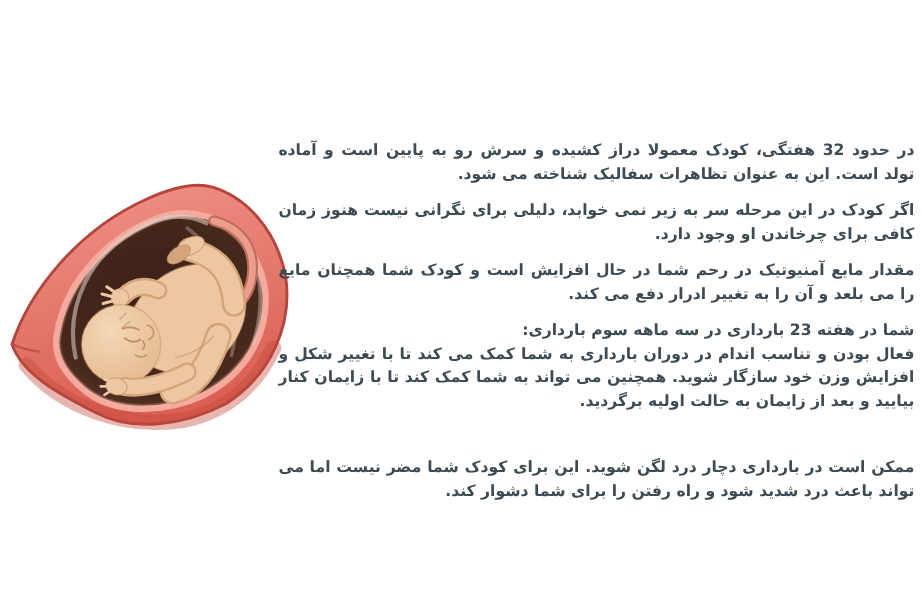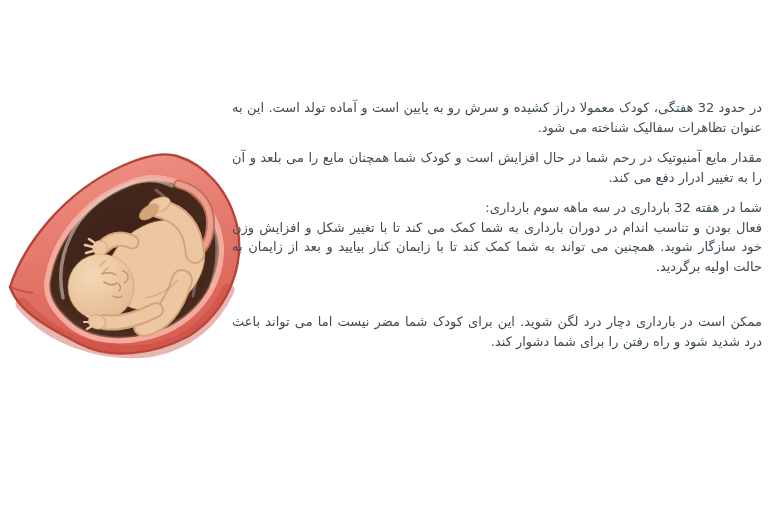--- a/index.html
+++ b/index.html
@@ -7,9 +7,9 @@
   .canvas{position:relative;width:768px;height:512px;background:#ffffff;}
   .illustration{position:absolute;left:6px;top:148px;width:236px;height:214px;}
   .text-col{
-    position:absolute;top:98px;left:232px;width:530px;
+    position:absolute;top:116px;left:232px;width:530px;
     direction:rtl;text-align:justify;
-    font-size:13px;line-height:19.5px;font-weight:400;
+    font-size:13px;line-height:19.5px;font-weight:700;
     letter-spacing:0;
   }
   .text-col p{margin:0 0 11px 0;}

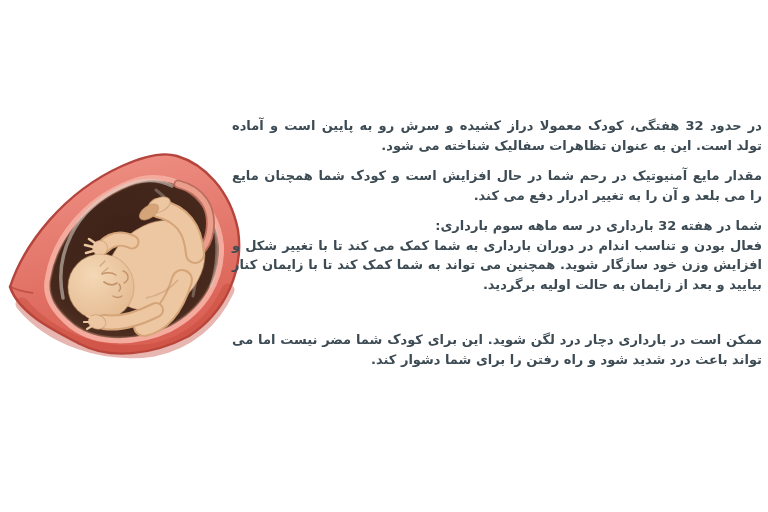--- a/index.html
+++ b/index.html
@@ -94,6 +94,7 @@
 
   <div class="text-col" style="color: rgb(61, 75, 84);">
     <p>در حدود 32 هفتگی، کودک معمولا دراز کشیده و سرش رو به پایین است و آماده تولد است. این به عنوان تظاهرات سفالیک شناخته می شود.</p>
+    <p>اگر کودک در این مرحله سر به زیر نمی خوابد، دلیلی برای نگرانی نیست هنوز زمان کافی برای چرخاندن او وجود دارد.</p>
     <p>مقدار مایع آمنیوتیک در رحم شما در حال افزایش است و کودک شما همچنان مایع را می بلعد و آن را به تغییر ادرار دفع می کند.</p>
     <p><span class="block-line">شما در هفته 32 بارداری در سه ماهه سوم بارداری:</span><span>فعال بودن و تناسب اندام در دوران بارداری به شما کمک می کند تا با تغییر شکل و افزایش وزن خود سازگار شوید. همچنین می تواند به شما کمک کند تا با زایمان کنار بیایید و بعد از زایمان به حالت اولیه برگردید.</span></p>
     <p>ممکن است در بارداری دچار درد لگن شوید. این برای کودک شما مضر نیست اما می تواند باعث درد شدید شود و راه رفتن را برای شما دشوار کند.</p>

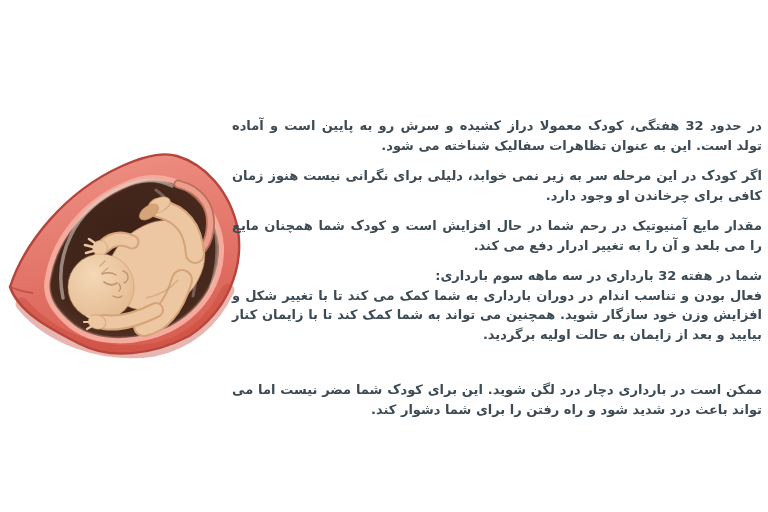--- a/index.html
+++ b/index.html
@@ -96,7 +96,7 @@
     <p>در حدود 32 هفتگی، کودک معمولا دراز کشیده و سرش رو به پایین است و آماده تولد است. این به عنوان تظاهرات سفالیک شناخته می شود.</p>
     <p>اگر کودک در این مرحله سر به زیر نمی خوابد، دلیلی برای نگرانی نیست هنوز زمان کافی برای چرخاندن او وجود دارد.</p>
     <p>مقدار مایع آمنیوتیک در رحم شما در حال افزایش است و کودک شما همچنان مایع را می بلعد و آن را به تغییر ادرار دفع می کند.</p>
-    <p><span class="block-line">شما در هفته 32 بارداری در سه ماهه سوم بارداری:</span><span>فعال بودن و تناسب اندام در دوران بارداری به شما کمک می کند تا با تغییر شکل و افزایش وزن خود سازگار شوید. همچنین می تواند به شما کمک کند تا با زایمان کنار بیایید و بعد از زایمان به حالت اولیه برگردید.</span></p>
+    <p><span class="block-line">شما در هفته 23 بارداری در سه ماهه سوم بارداری:</span><span>فعال بودن و تناسب اندام در دوران بارداری به شما کمک می کند تا با تغییر شکل و افزایش وزن خود سازگار شوید. همچنین می تواند به شما کمک کند تا با زایمان کنار بیایید و بعد از زایمان به حالت اولیه برگردید.</span></p>
     <p>ممکن است در بارداری دچار درد لگن شوید. این برای کودک شما مضر نیست اما می تواند باعث درد شدید شود و راه رفتن را برای شما دشوار کند.</p>
   </div>
 

